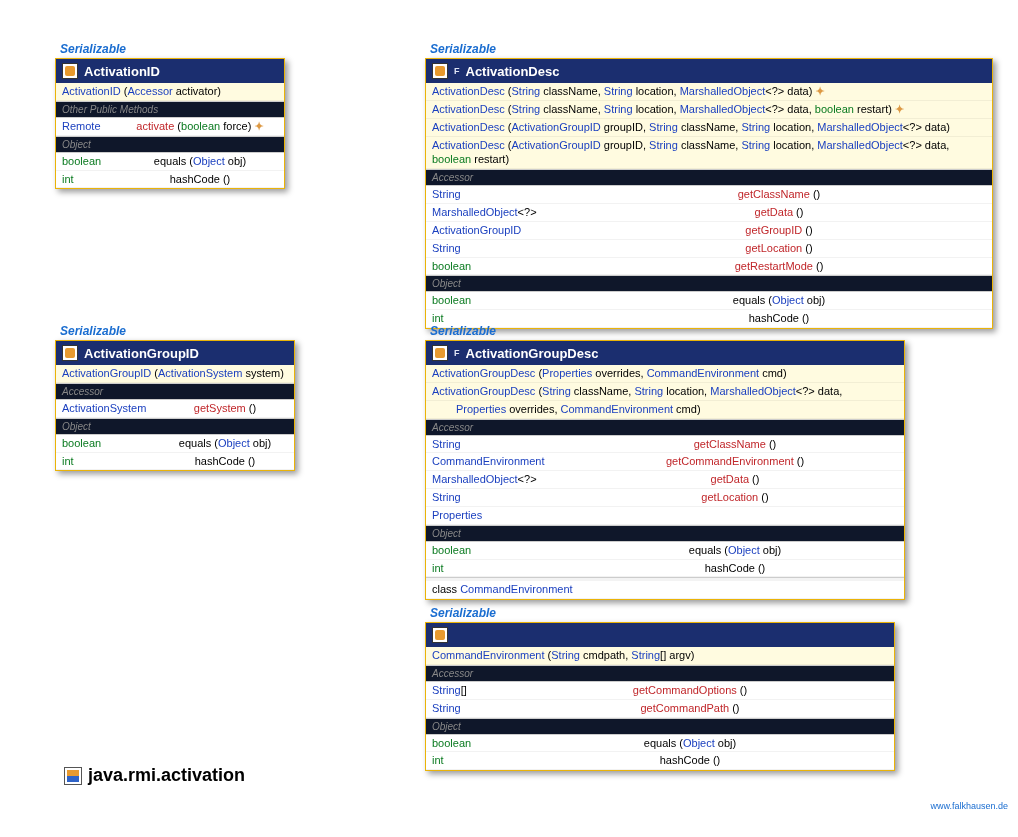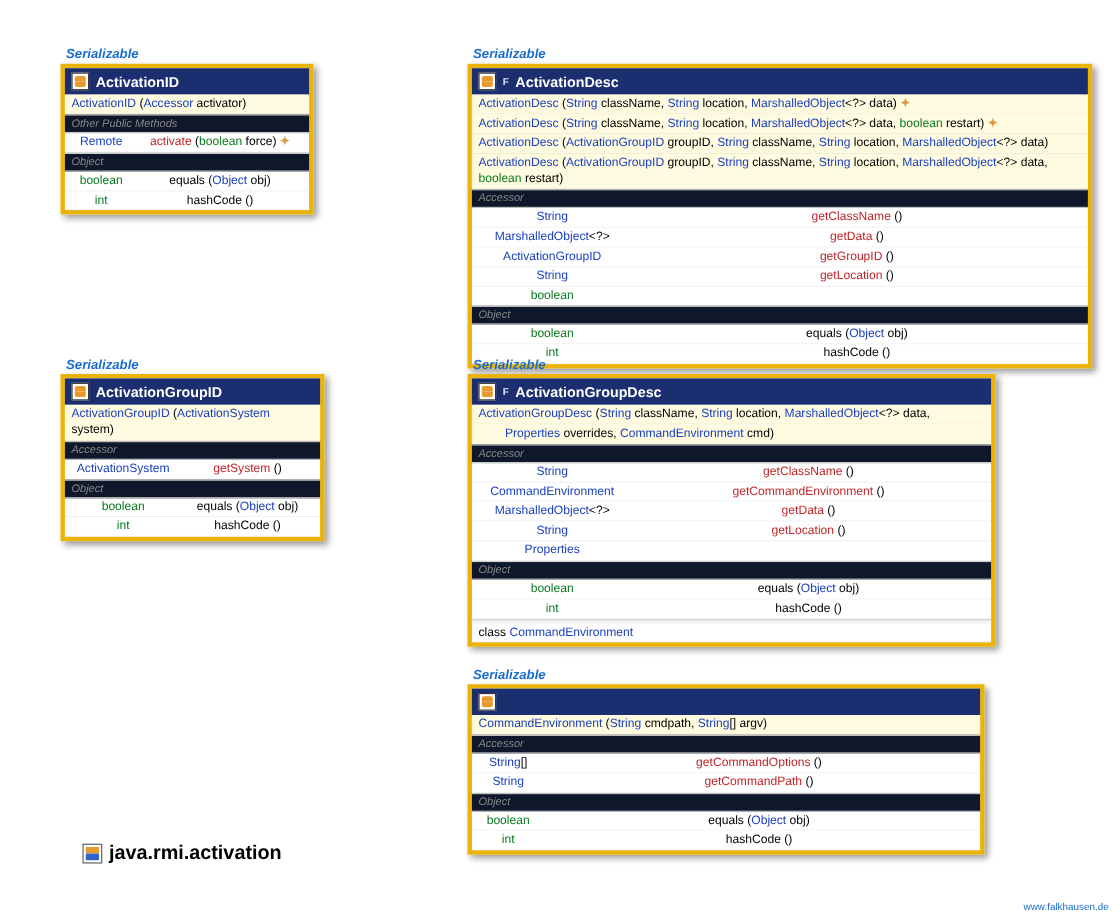--- a/index.html
+++ b/index.html
@@ -14,7 +14,7 @@
 .box {
   position: absolute;
   background: #fff;
-  border: 4px solid #eab308;
+  border: 1px solid #eab308;
   box-shadow: 3px 3px 6px rgba(0,0,0,0.4);
 }
 .stereo {

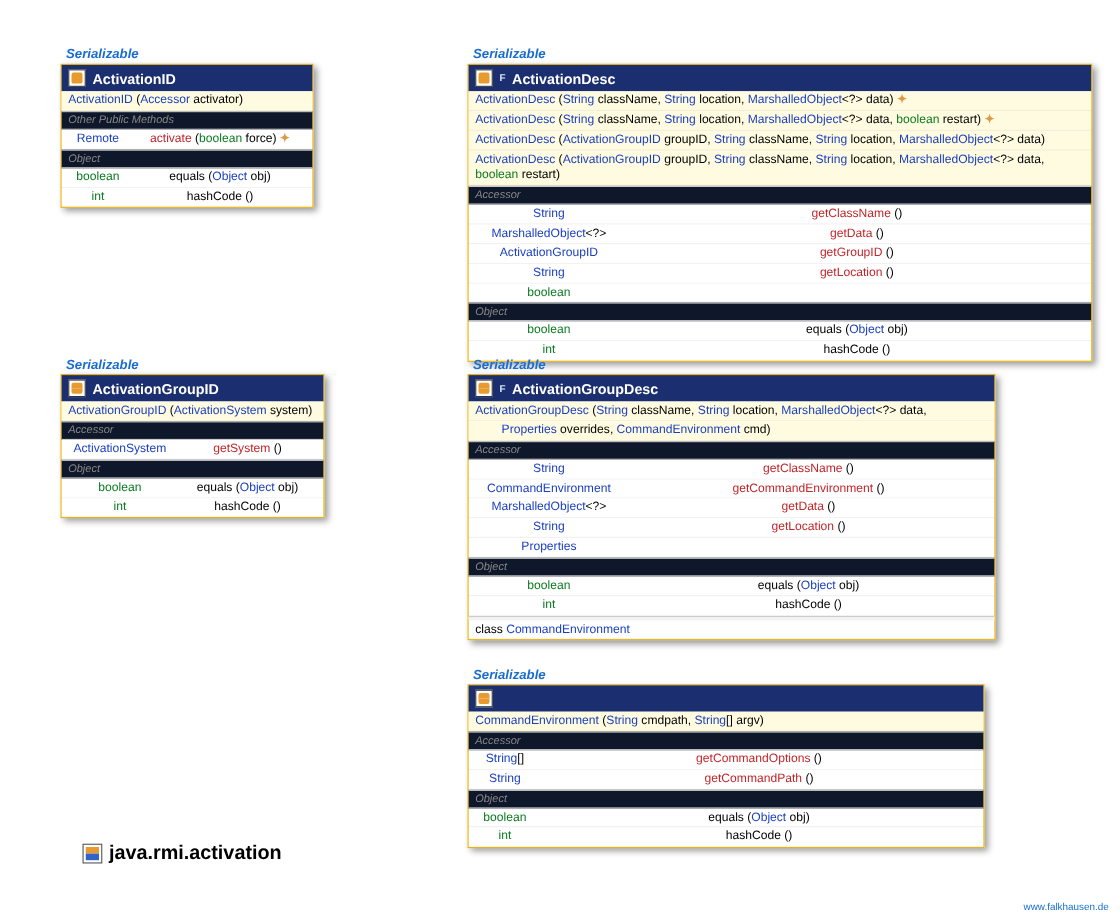--- a/index.html
+++ b/index.html
@@ -84,7 +84,7 @@
 }
 .two .left {
   width: 130px;
-  text-align: center;
+  text-align: left;
   padding-right: 6px;
   flex-shrink: 0;
 }

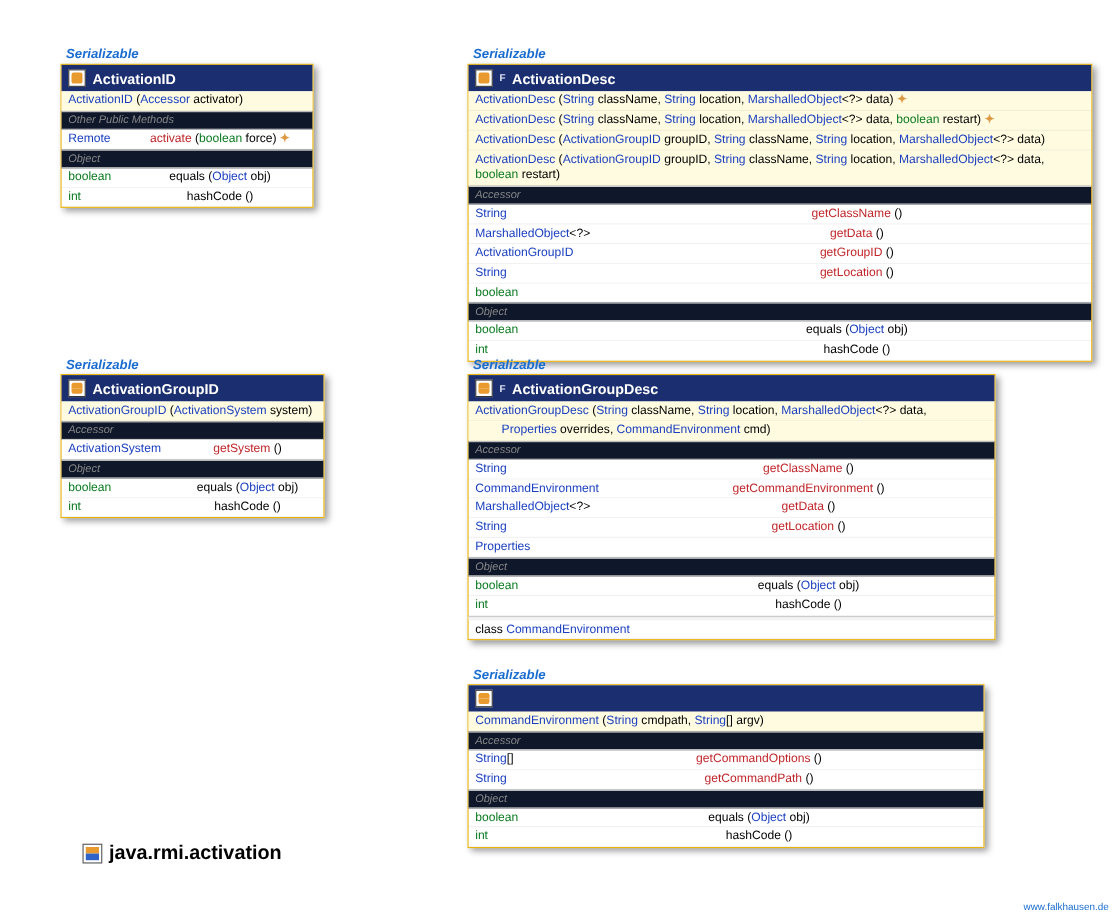--- a/index.html
+++ b/index.html
@@ -196,6 +196,7 @@
       </div>
       <div class="row two">
         <div class="left" style="width: 140px;"><span class="t-kw">boolean</span></div>
+        <div class="right"><span class="t-method">getRestartMode</span><span class="t-plain"> ()</span></div>
       </div>
       <div class="section-label">Object</div>
       <div class="row two">

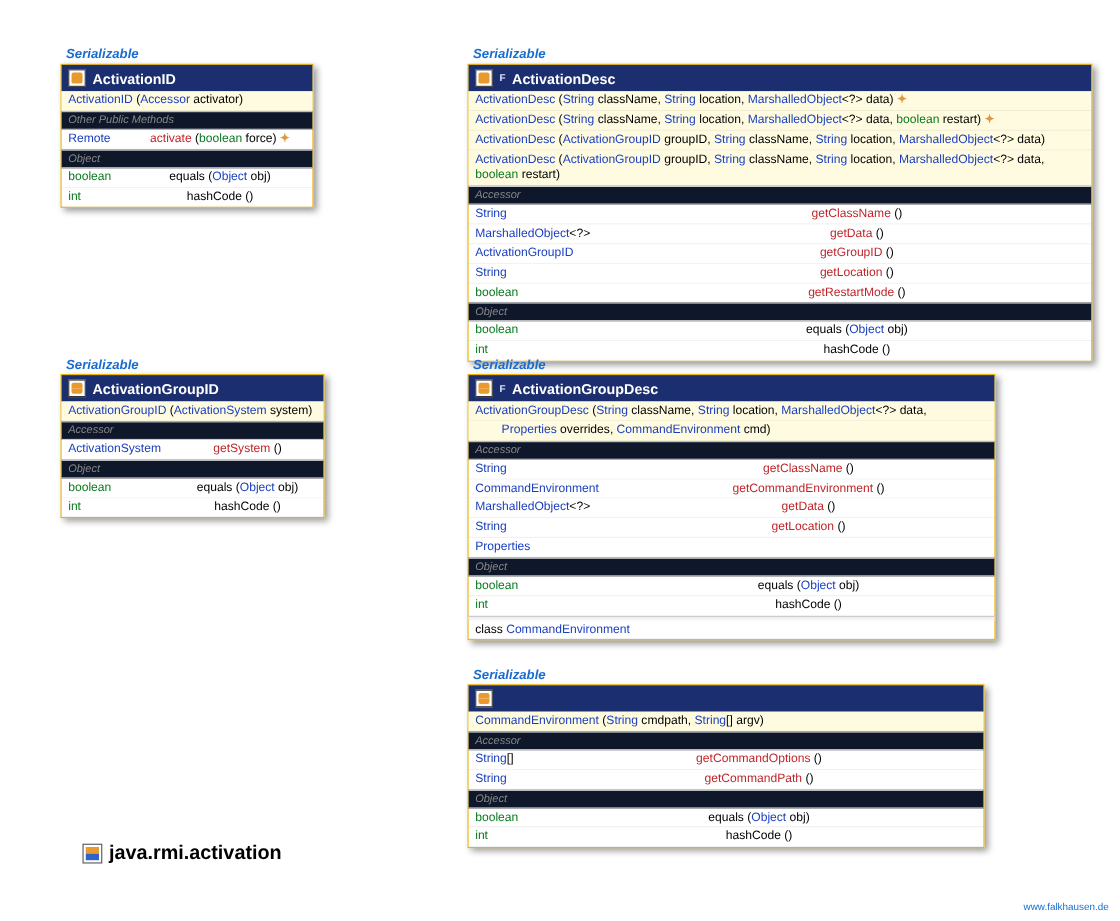--- a/index.html
+++ b/index.html
@@ -245,6 +245,7 @@
     <span class="title">ActivationGroupDesc</span>
   </div>
   <div>
+      <div class="row ctor"><span class="t-type">ActivationGroupDesc</span><span class="t-plain"> (</span><span class="t-param">Properties</span><span class="t-plain"> overrides, </span><span class="t-param">CommandEnvironment</span><span class="t-plain"> cmd)</span></div>
       <div class="row ctor"><span class="t-type">ActivationGroupDesc</span><span class="t-plain"> (</span><span class="t-param">String</span><span class="t-plain"> className, </span><span class="t-param">String</span><span class="t-plain"> location, </span><span class="t-param">MarshalledObject</span><span class="t-plain">&lt;?&gt; data,</span></div>
     </div>
   <div class="row ctor indent"><span class="t-param">Properties</span><span class="t-plain"> overrides, </span><span class="t-param">CommandEnvironment</span><span class="t-plain"> cmd)</span></div>

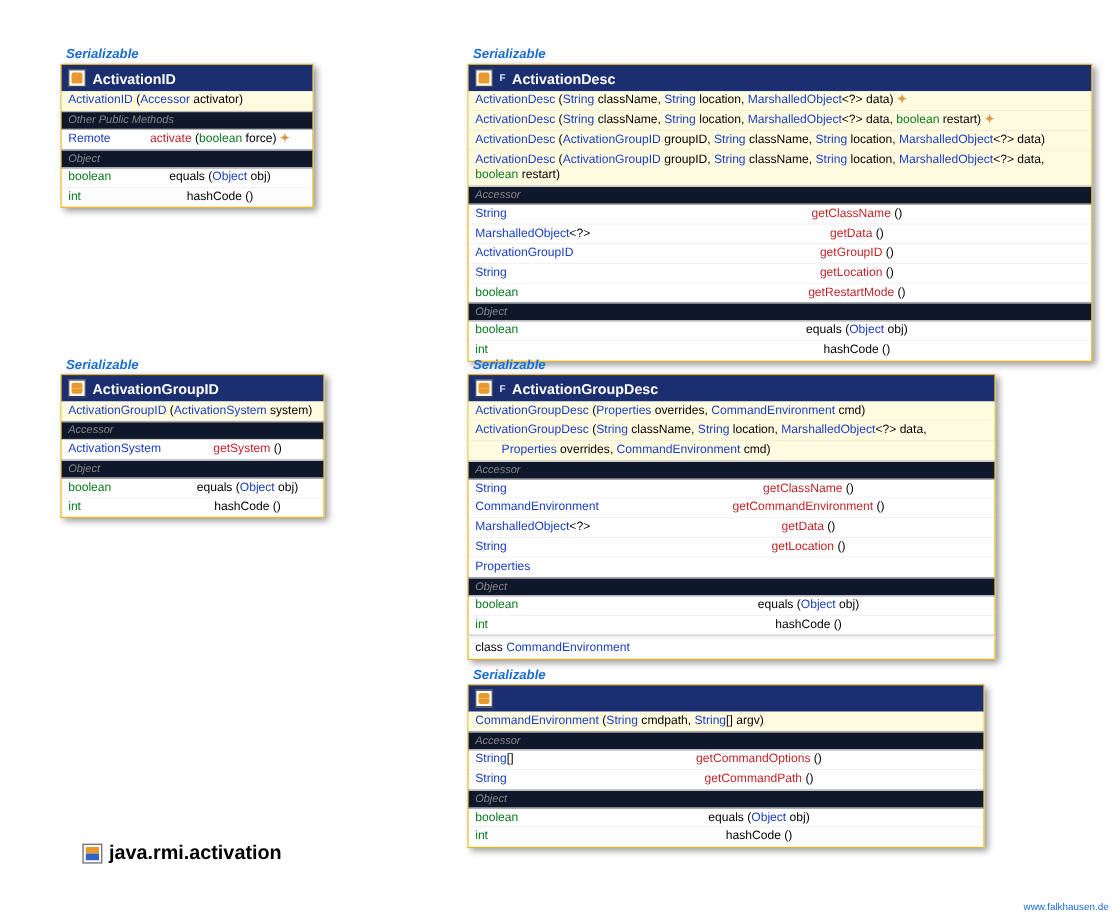--- a/index.html
+++ b/index.html
@@ -314,7 +314,7 @@
     </div>
 </div>
 
-<div class="pkg-label" style="left:75px; top:765px;">
+<div class="pkg-label" style="left:64px; top:765px;">
   <div class="icon"></div>
   <span>java.rmi.activation</span>
 </div>

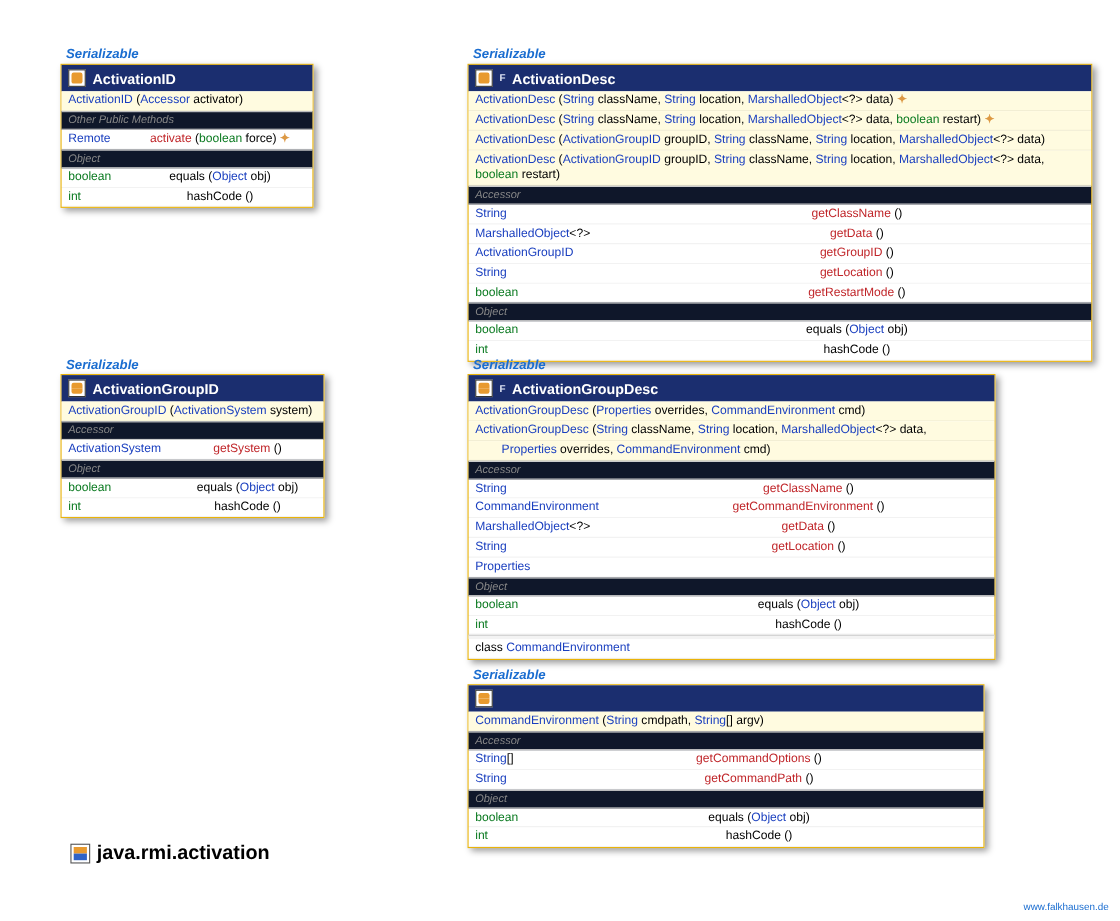--- a/index.html
+++ b/index.html
@@ -319,6 +319,6 @@
   <span>java.rmi.activation</span>
 </div>
 
-<div class="footer-link" style="right:10px; bottom:8px;">www.falkhausen.de</div>
+<div class="footer-link" style="right:10px; bottom:26px;">www.falkhausen.de</div>
 
 </body></html>

